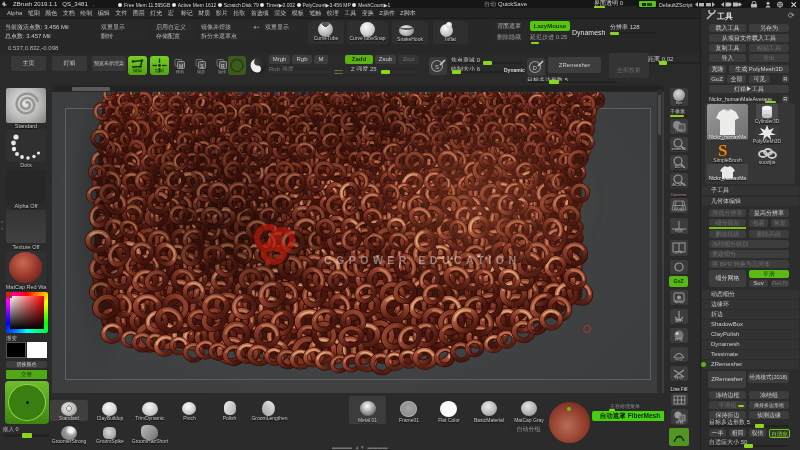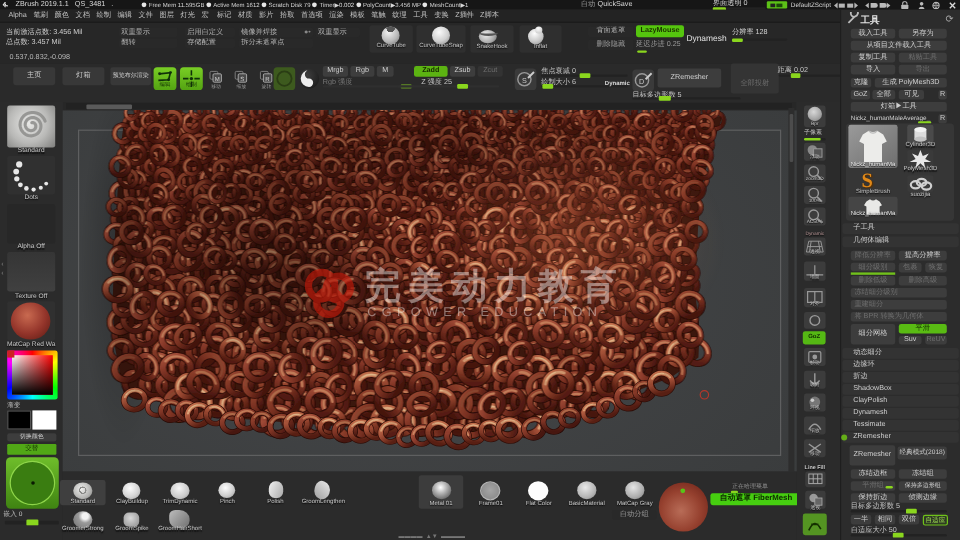--- a/index.html
+++ b/index.html
@@ -1295,7 +1295,6 @@
     </svg>
 <div class="ab" style="left:248px;top:218px;width:300px;height:52px;opacity:0.42;pointer-events:none">
 
- <div style="position:absolute;left:56px;top:0px;font-size:30px;font-weight:bold;color:#fff;letter-spacing:6px;font-family:'Liberation Sans'">完美动力教育</div>
  <div style="position:absolute;left:58px;top:36px;font-size:10.5px;font-weight:normal;color:#fff;letter-spacing:4.5px">CGPOWER EDUCATION</div>
 </div>
 

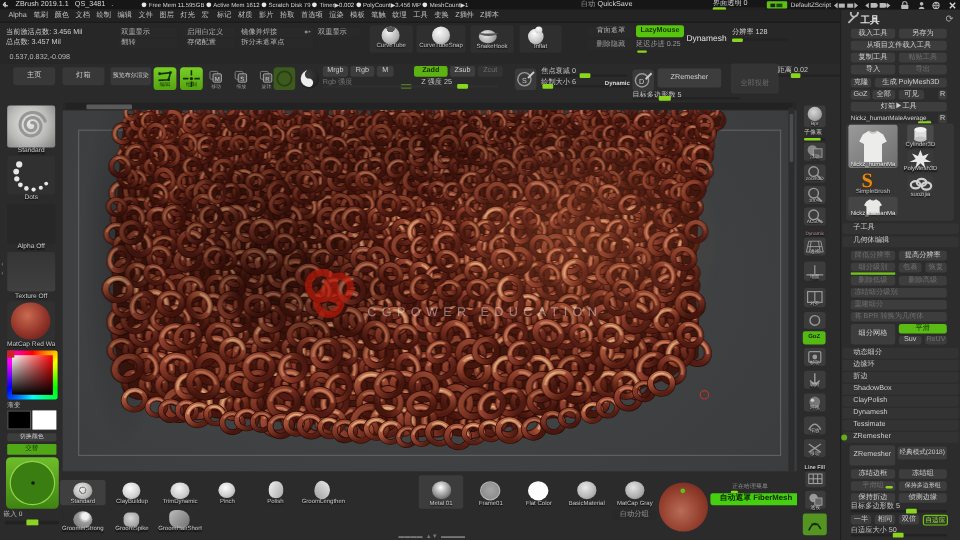--- a/index.html
+++ b/index.html
@@ -1295,7 +1295,7 @@
     </svg>
 <div class="ab" style="left:248px;top:218px;width:300px;height:52px;opacity:0.42;pointer-events:none">
 
- <div style="position:absolute;left:58px;top:36px;font-size:10.5px;font-weight:normal;color:#fff;letter-spacing:4.5px">CGPOWER EDUCATION</div>
+ <div style="position:absolute;left:76px;top:36px;font-size:10.5px;font-weight:bold;color:#fff;letter-spacing:4.5px">CGPOWER EDUCATION</div>
 </div>
 
 <div class="ab" style="left:583px;top:325px;width:8px;height:8px;border:1.3px solid #b5372a;border-radius:50%"></div>

